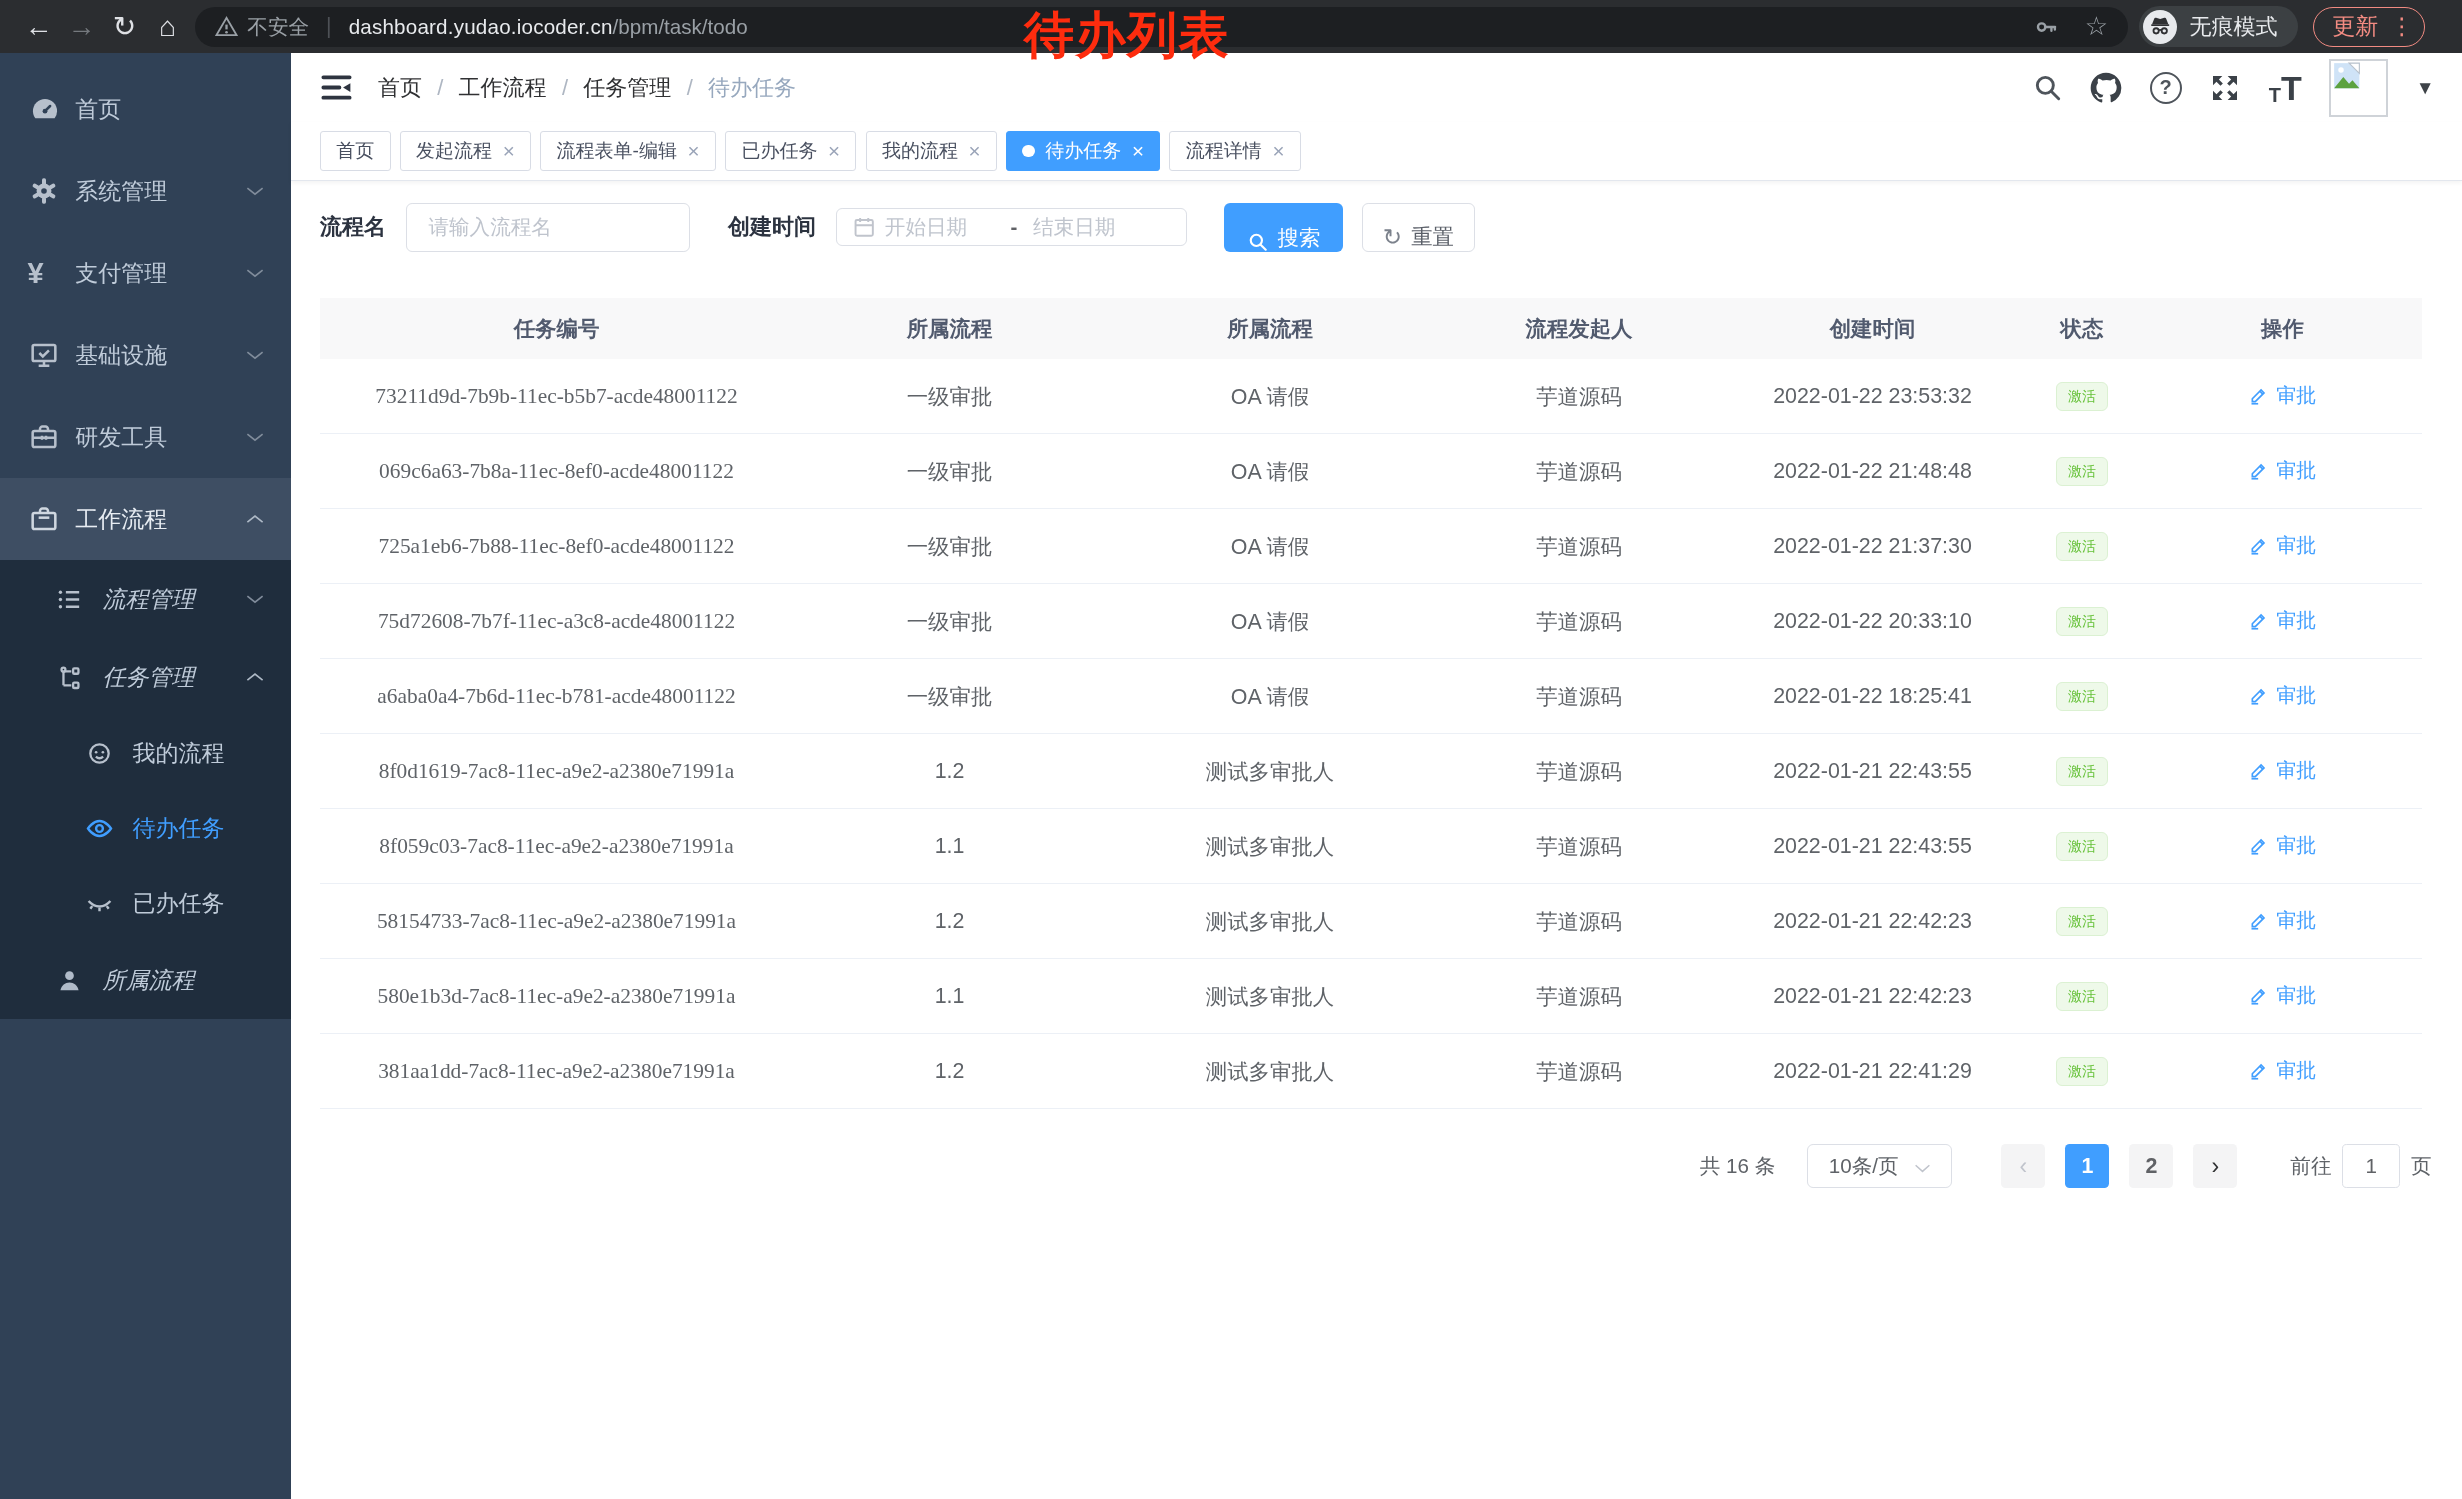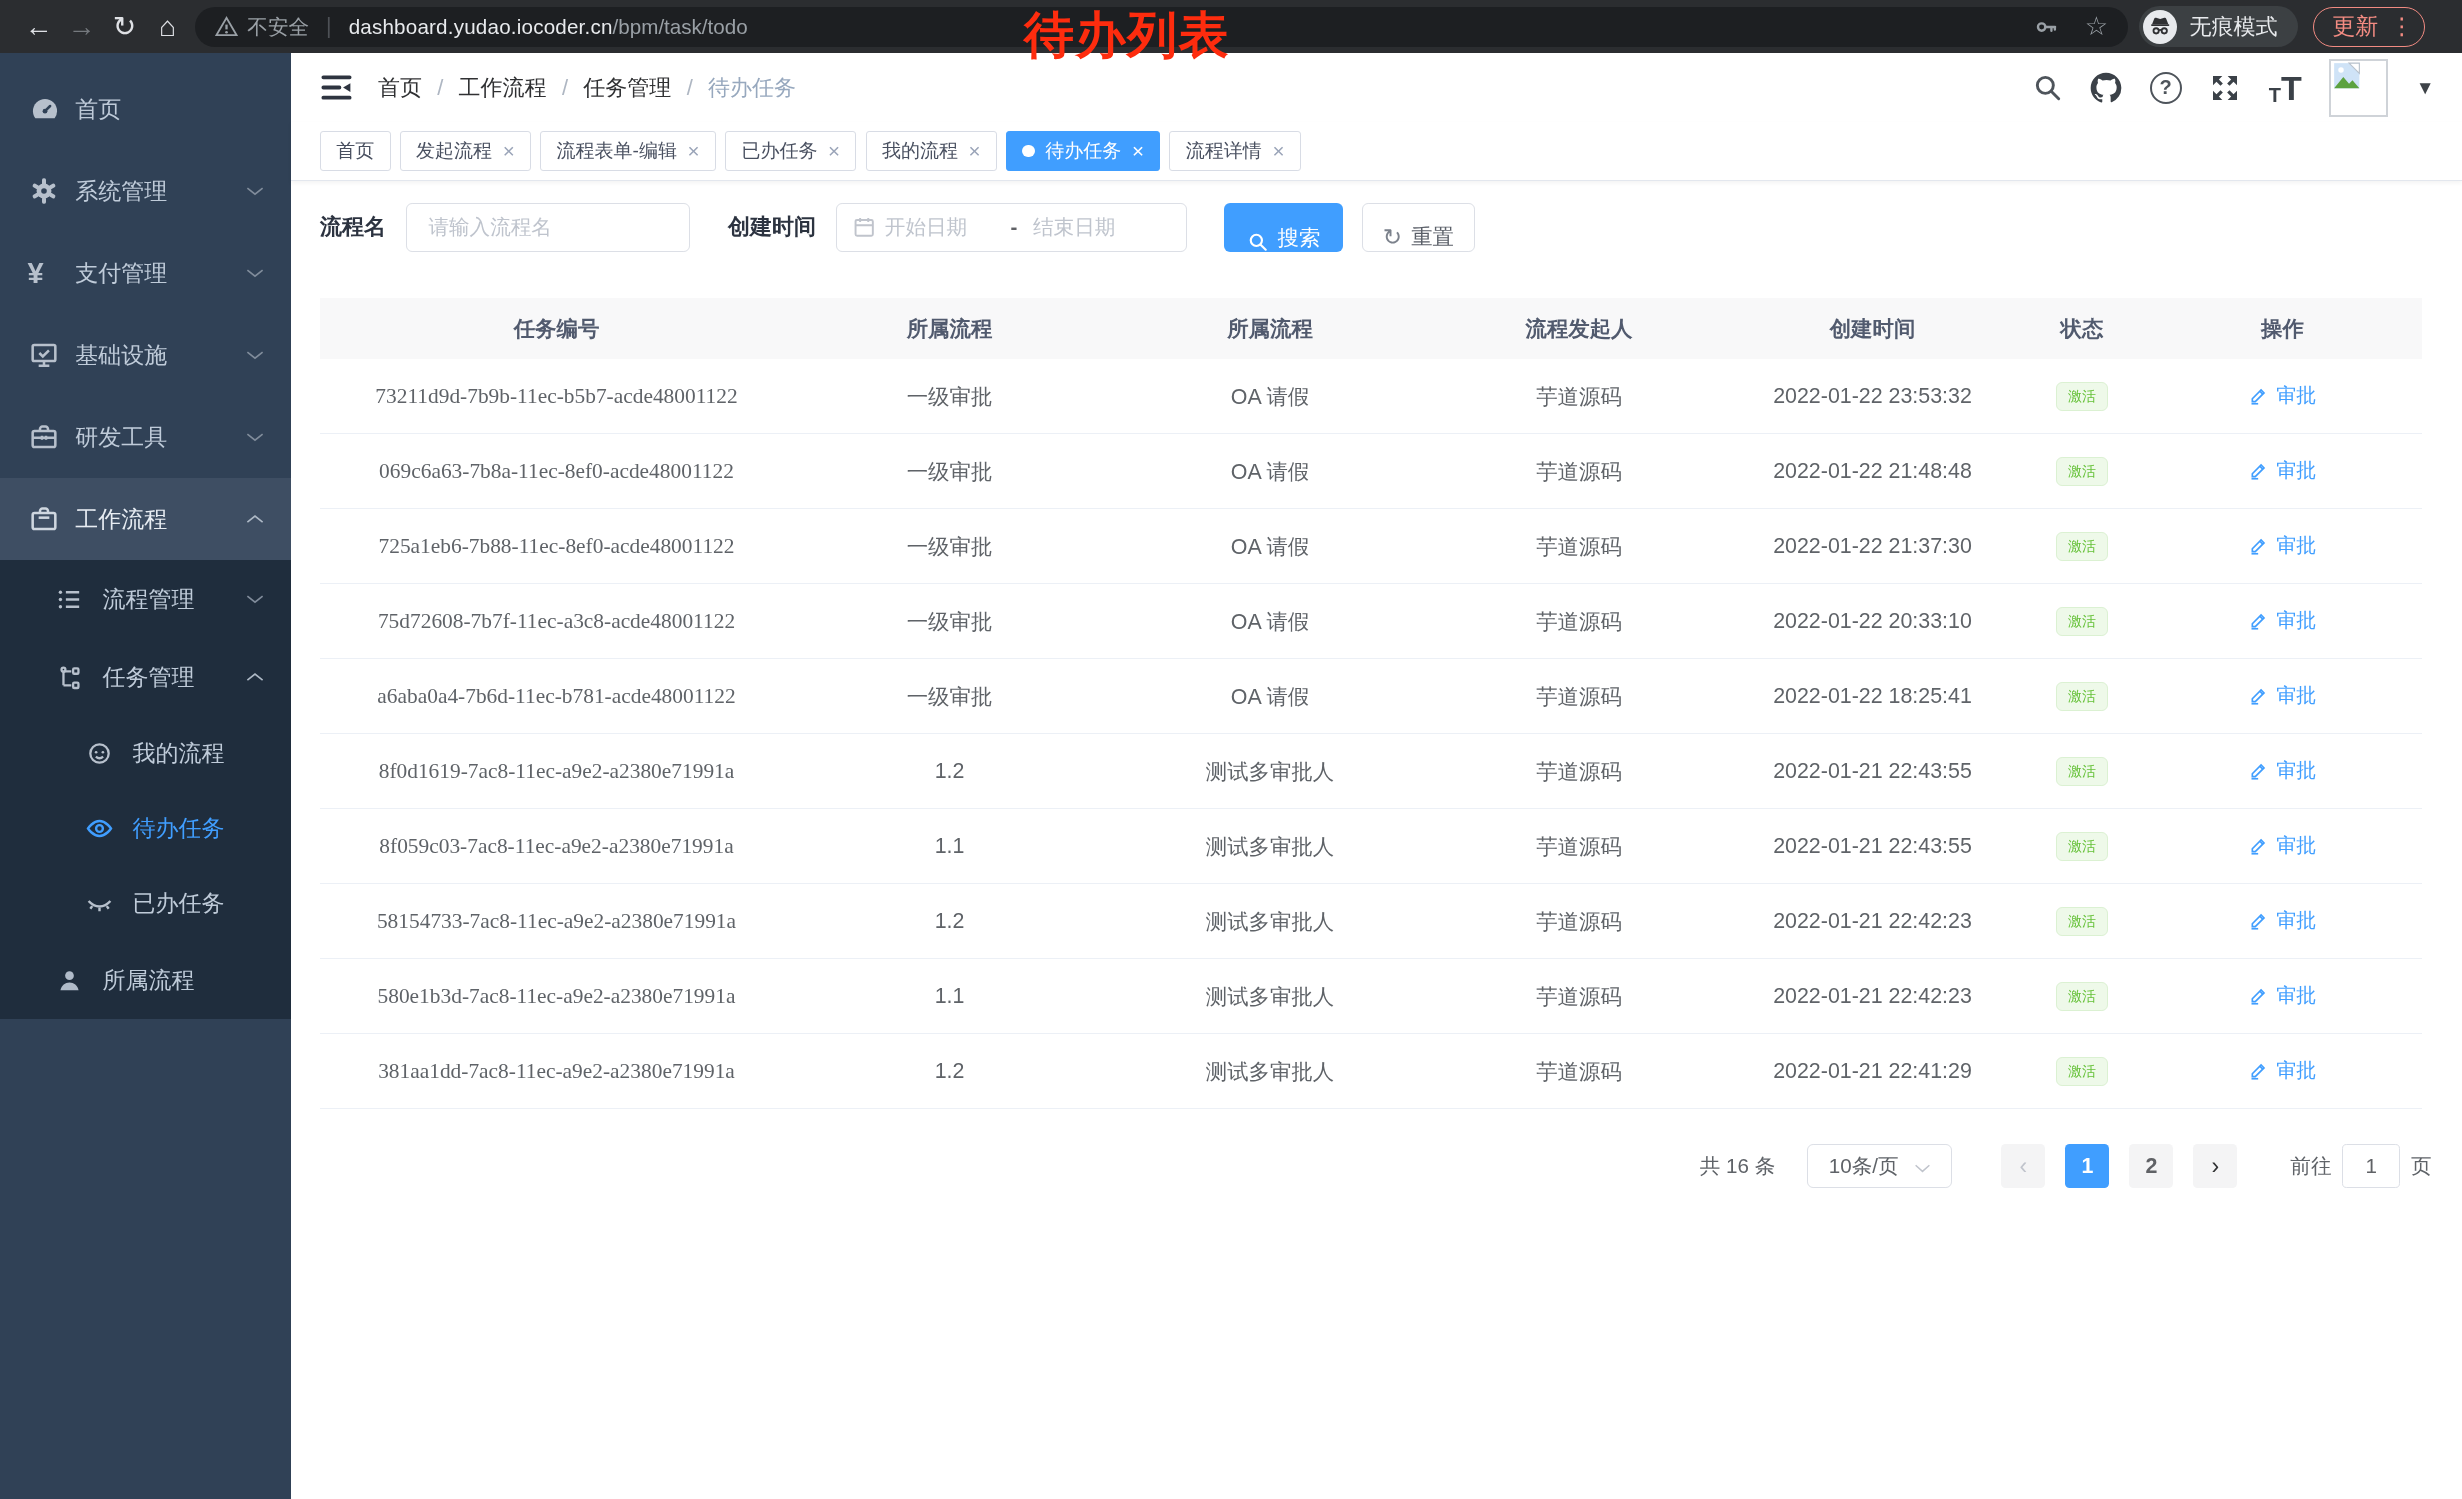--- a/index.html
+++ b/index.html
@@ -78,7 +78,7 @@
   .name-input { width:284px; height:49px; border:1.5px solid #dcdfe6; border-radius:6.1px; padding:0 21.4px; font-size:20.6px; color:#606266; font-family:inherit; outline:none; }
   .name-input::placeholder, .date-ph::placeholder { color:#bfc4cd; }
   .lbl-time { margin-left:38px; }
-  .date-range { width:351px; height:49px; border:1.5px solid #dcdfe6; border-radius:6.1px; display:flex; align-items:center; padding:0 15.3px; gap:6.1px; }
+  .date-range { width:351px; height:38px; border:1.5px solid #dcdfe6; border-radius:6.1px; display:flex; align-items:center; padding:0 15.3px; gap:6.1px; }
   .date-ph { border:none; outline:none; width:114px; font-size:20.6px; color:#606266; font-family:inherit; text-align:left; background:transparent; }
   .date-ph.end { text-align:left; }
   .range-sep { color:#606266; font-weight:bold; font-size:20.6px; margin:0 7.6px; }

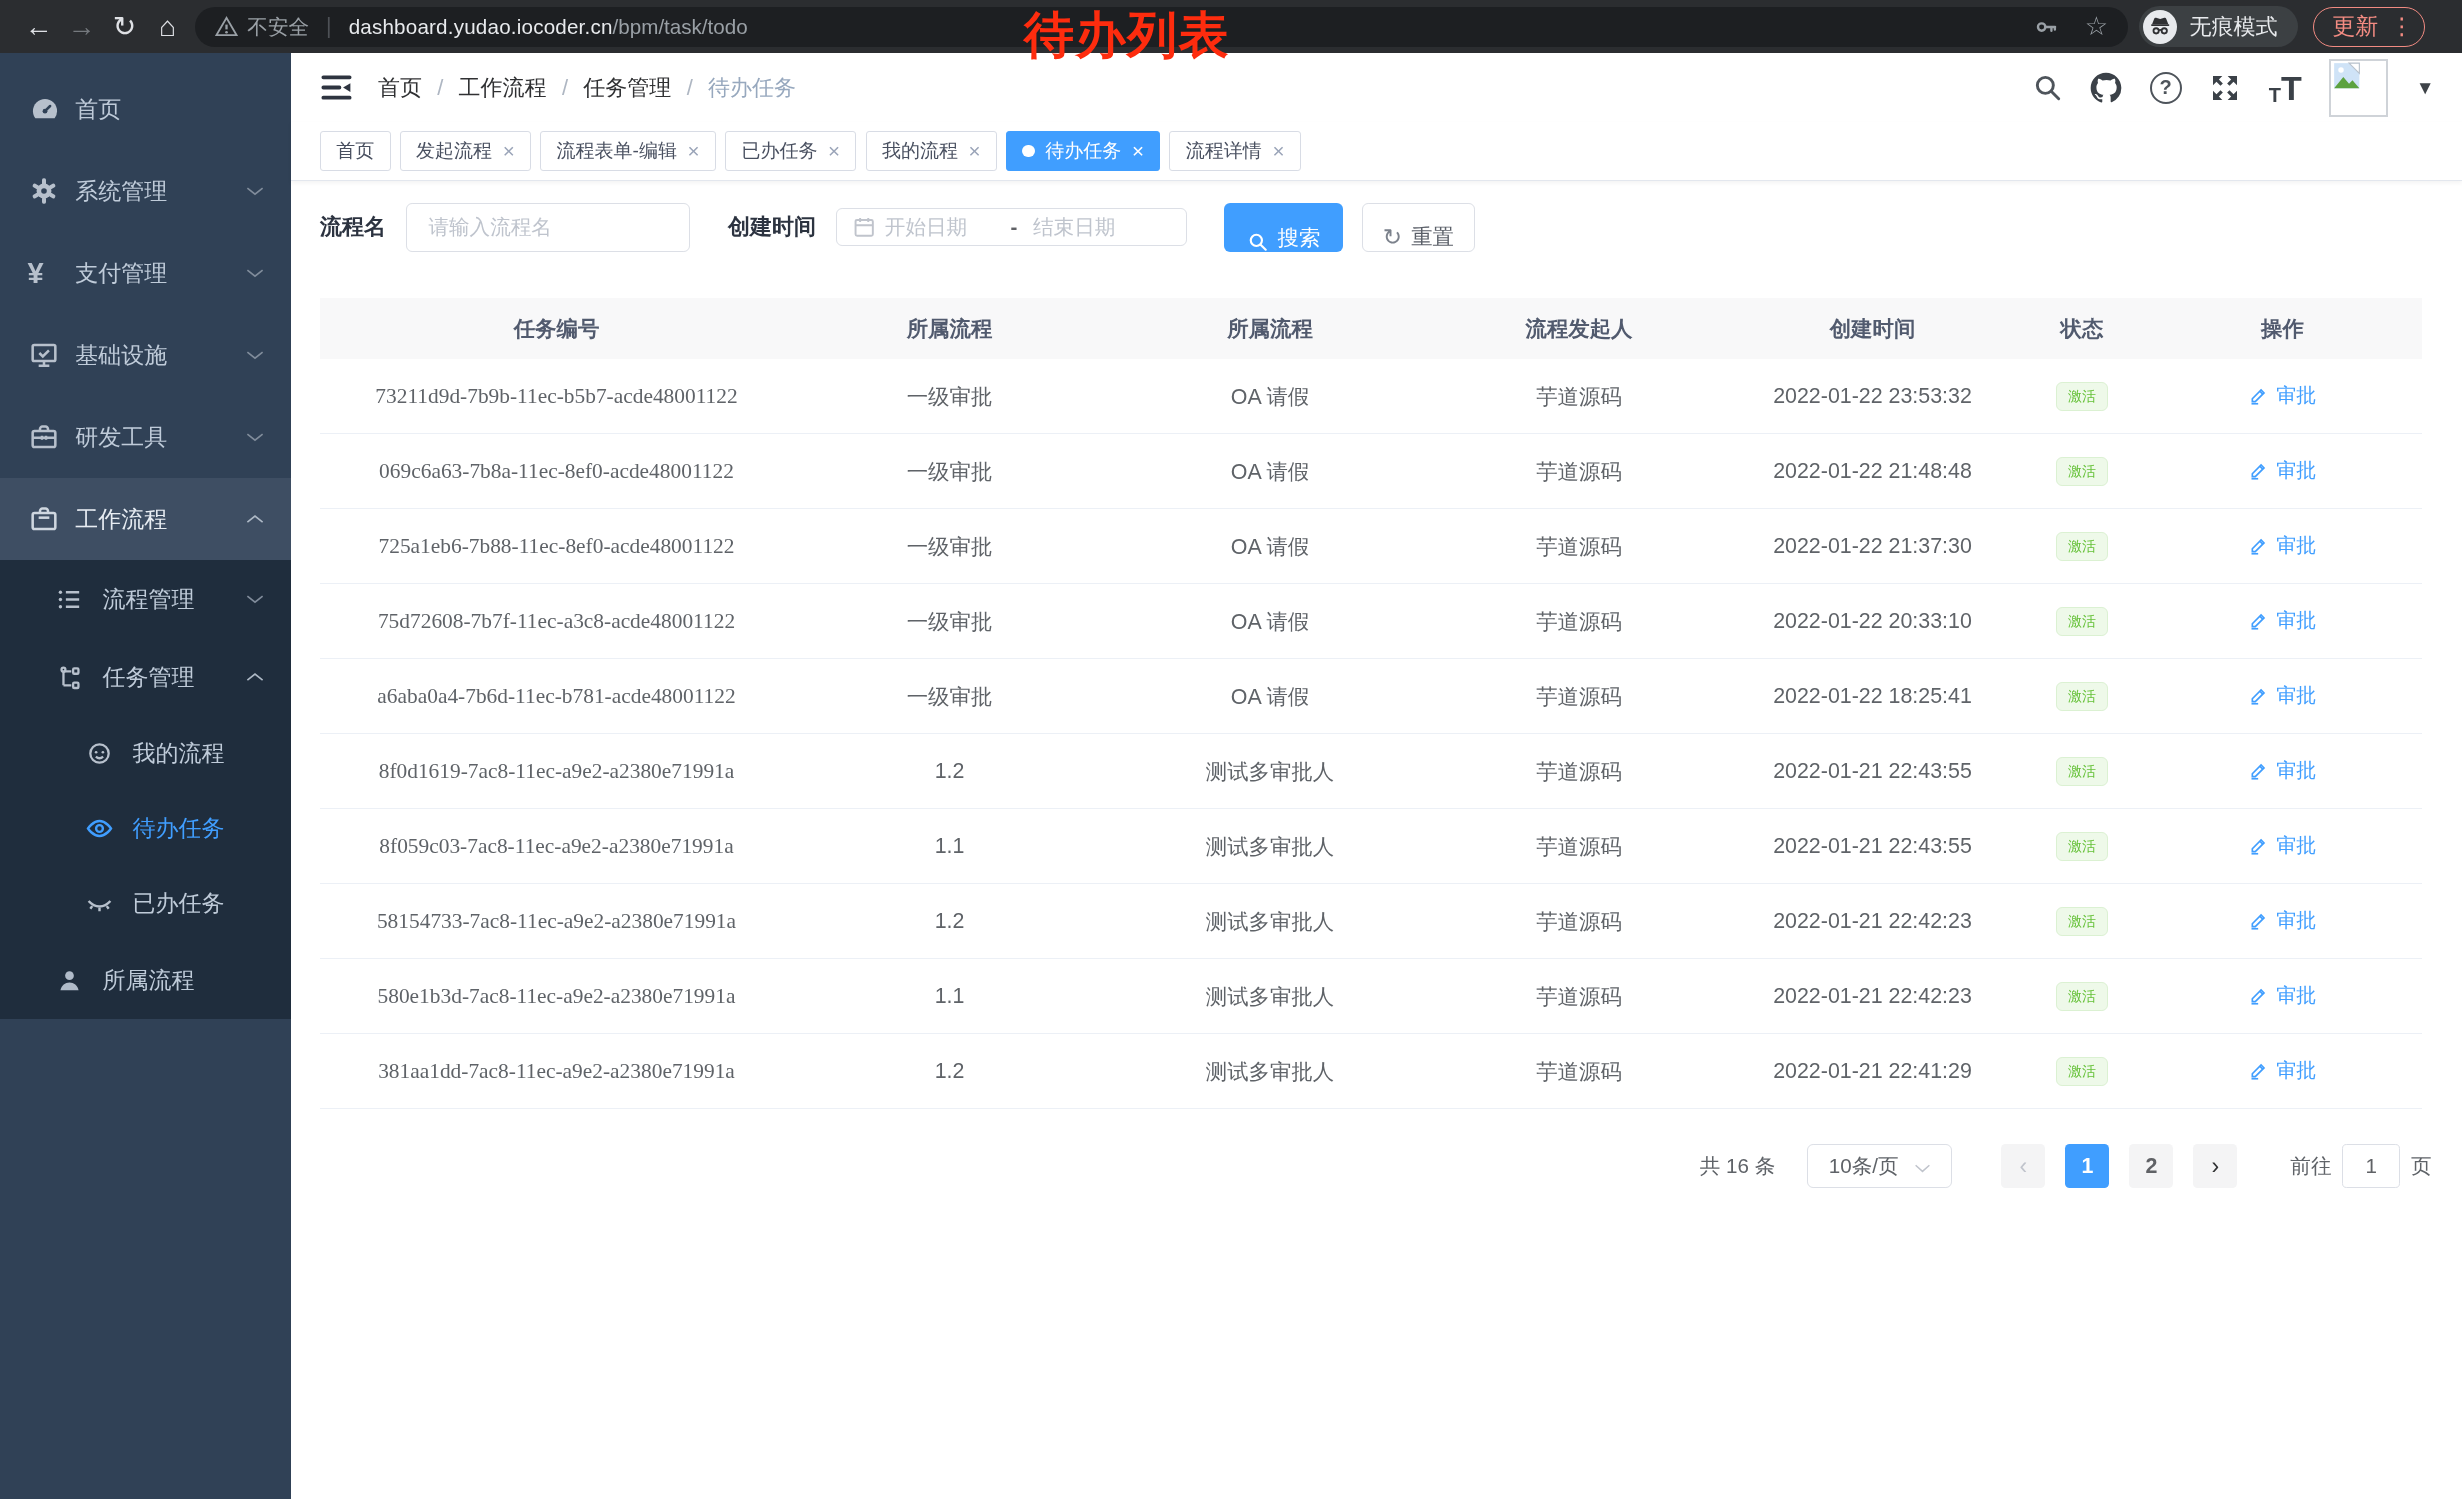--- a/index.html
+++ b/index.html
@@ -44,7 +44,7 @@
   .m-item .chev { position:absolute; right:26px; }
   .m-item.active-parent { background:#3e4e63; color:#e8edf3; }
   .submenu { background:#1f2d3d; }
-  .s-item { height:78px; display:flex; align-items:center; padding-left:55px; position:relative; font-size:23px; cursor:pointer; }
+  .s-item { height:78px; display:flex; align-items:center; padding-left:55px; position:relative; font-size:23px; cursor:pointer;font-style:italic; }
   .s-item .ic { width:30.5px; margin-right:17px; flex-shrink:0; }
   .s-item .chev { position:absolute; right:26px; }
   .n-item { height:75px; display:flex; align-items:center; padding-left:85px; font-size:23px; cursor:pointer; }

